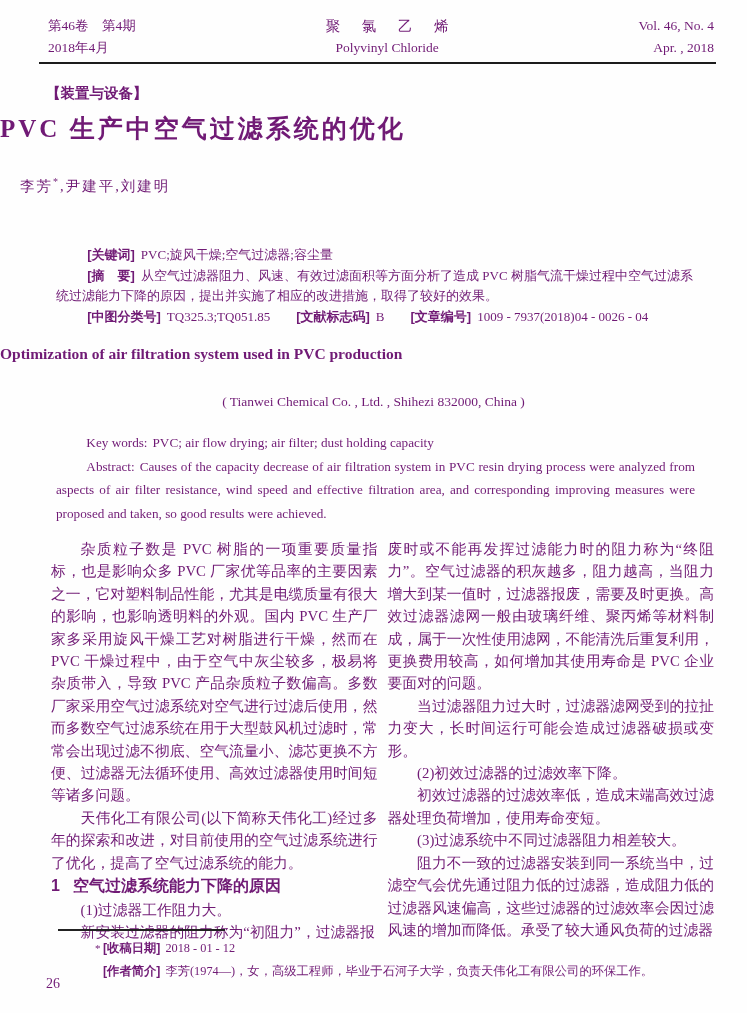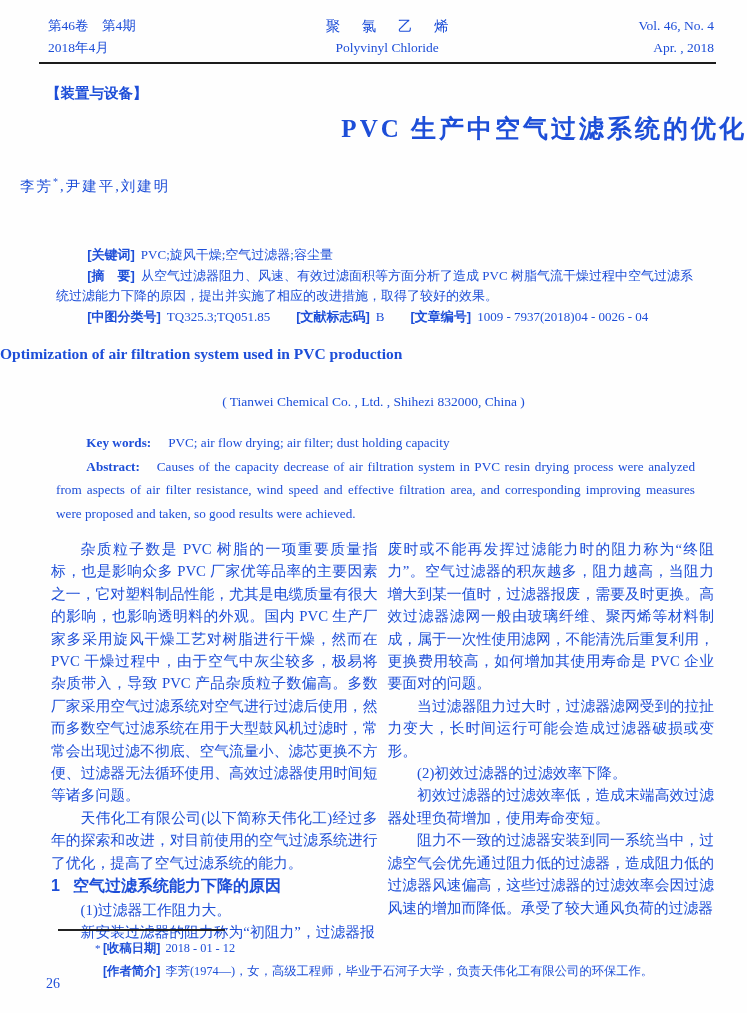--- a/index.html
+++ b/index.html
@@ -5,7 +5,7 @@
   html,body{margin:0;padding:0;background:#ffffff;}
   .page{
     position:relative;width:747px;height:1013px;background:#fefefe;
-    font-family:"Liberation Serif","DejaVu Serif",serif;color:#1d4ed8;
+    font-family:"Liberation Serif","DejaVu Serif",serif;color:#701a75;
     overflow:hidden;
   }
   

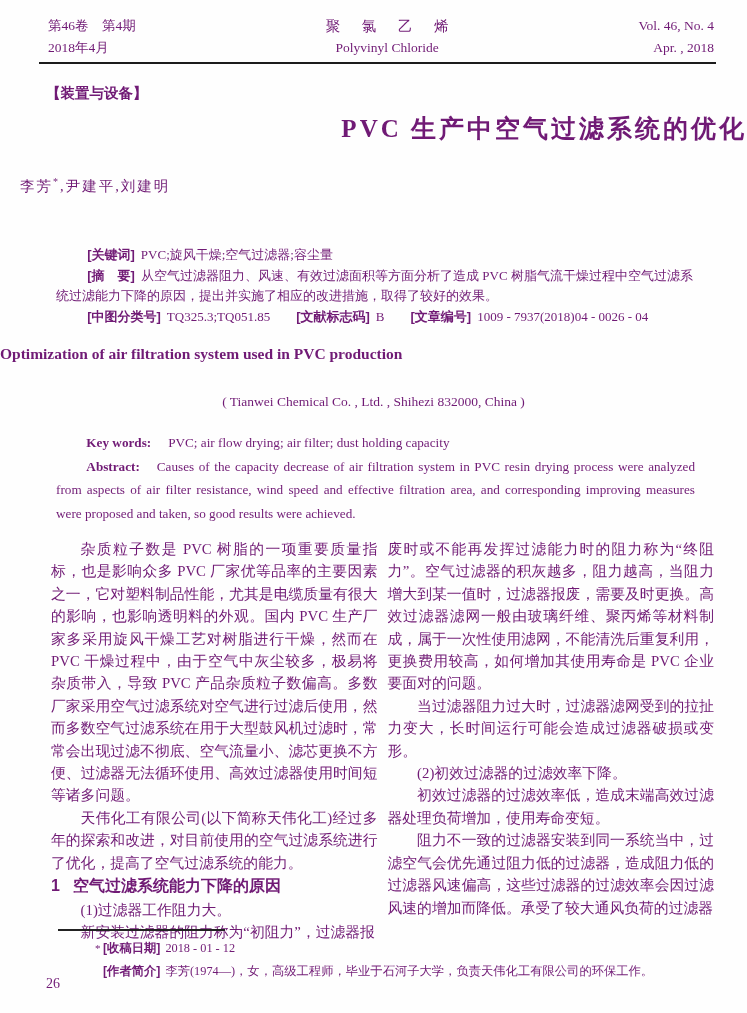--- a/index.html
+++ b/index.html
@@ -17,7 +17,7 @@
   .rule{position:absolute;top:62px;left:39px;width:677px;height:2px;background:#1c1c1c;}
   .coltag{position:absolute;top:84px;left:46px;font-family:"Liberation Sans","DejaVu Sans",sans-serif;font-weight:bold;font-size:14.5px;}
   
-  .title{position:absolute;top:112px;left:0;width:100%;text-align:right;font-size:25px;font-weight:bold;letter-spacing:3px;margin:0;}
+  .title{position:absolute;top:112px;left:0;width:100%;text-align:left;font-size:25px;font-weight:bold;letter-spacing:3px;margin:0;}
   .authors{position:absolute;top:176px;left:0;width:100%;text-align:left;font-size:14.5px;letter-spacing:2px;padding-left:20px;}
   .authors sup{font-size:10px;}
   .affil-cn{position:absolute;top:201px;left:0;width:100%;text-align:center;font-size:13.5px;}

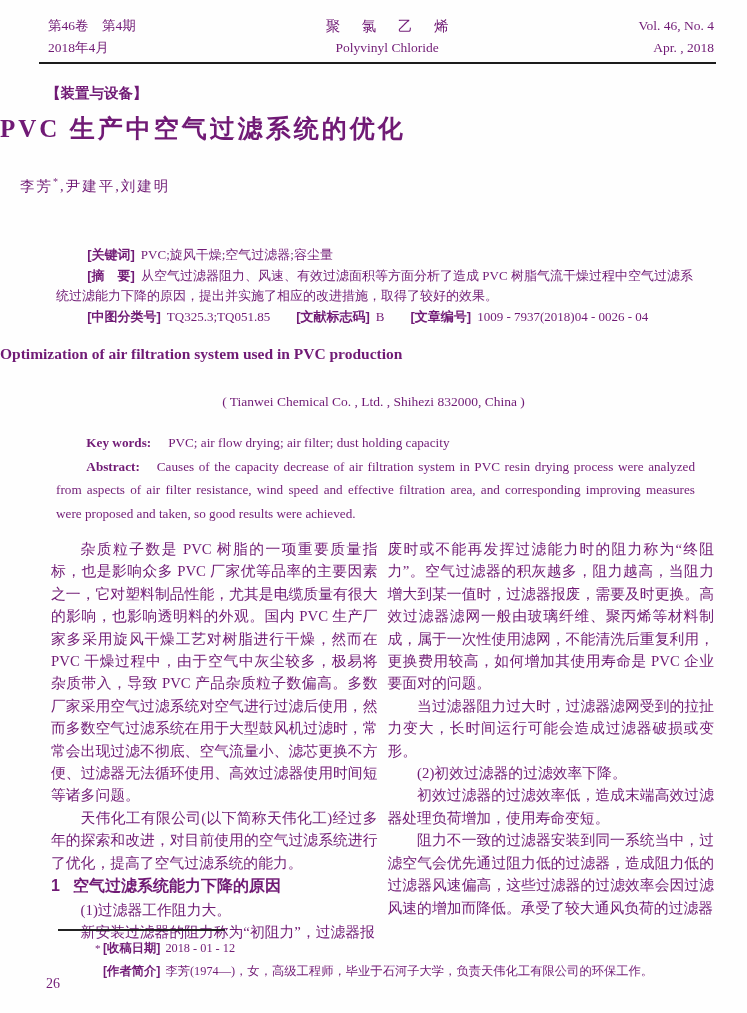--- a/index.html
+++ b/index.html
@@ -32,7 +32,7 @@
   .en-affil{position:absolute;top:394px;left:0;width:100%;text-align:center;font-size:13.5px;}
   .meta-en{position:absolute;top:431px;left:56px;width:639px;font-size:13.2px;line-height:23.5px;text-align:justify;}
   .meta-en p{margin:0;text-indent:2.3em;}
-  .elab{font-weight:bold;margin-right:17px;}
+  .elab{font-weight:normal;margin-right:5px;}
   
   .bodycols{position:absolute;top:538px;left:51px;width:663px;display:flex;gap:10px;}
   .col{width:327px;font-size:14.8px;line-height:22.4px;text-align:justify;}

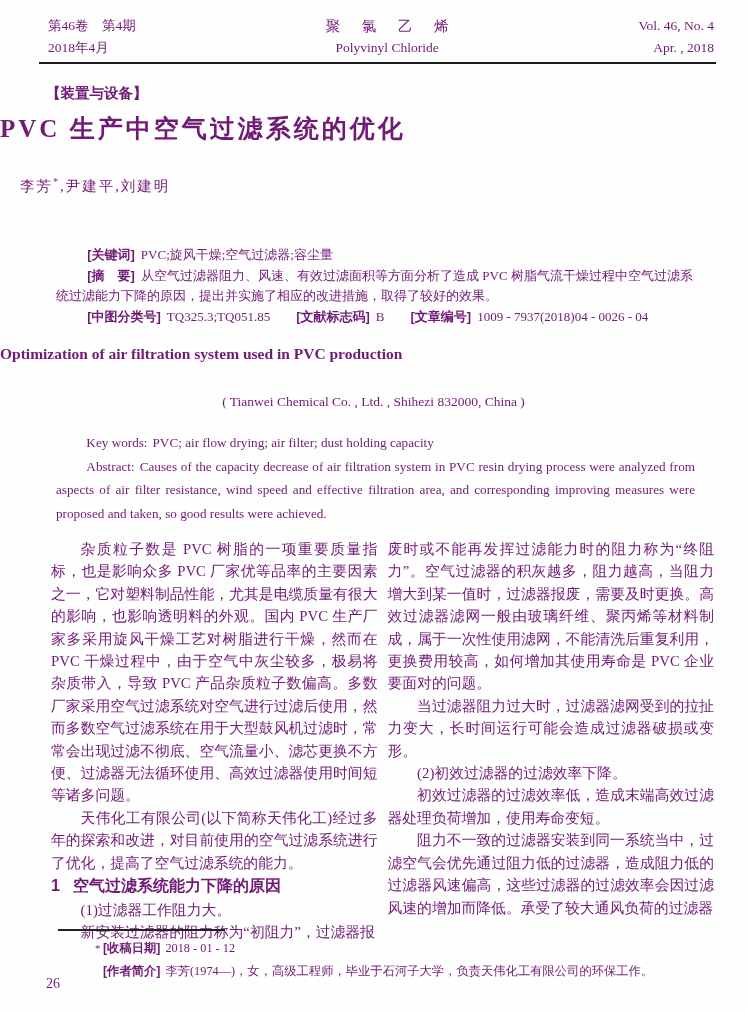--- a/index.html
+++ b/index.html
@@ -105,6 +105,7 @@
       <p>当过滤器阻力过大时，过滤器滤网受到的拉扯力变大，长时间运行可能会造成过滤器破损或变形。</p>
       <p>(2)初效过滤器的过滤效率下降。</p>
       <p>初效过滤器的过滤效率低，造成末端高效过滤器处理负荷增加，使用寿命变短。</p>
+      <p>(3)过滤系统中不同过滤器阻力相差较大。</p>
       <p>阻力不一致的过滤器安装到同一系统当中，过滤空气会优先通过阻力低的过滤器，造成阻力低的过滤器风速偏高，这些过滤器的过滤效率会因过滤风速的增加而降低。承受了较大通风负荷的过滤器</p>
     </div>
   </section>

